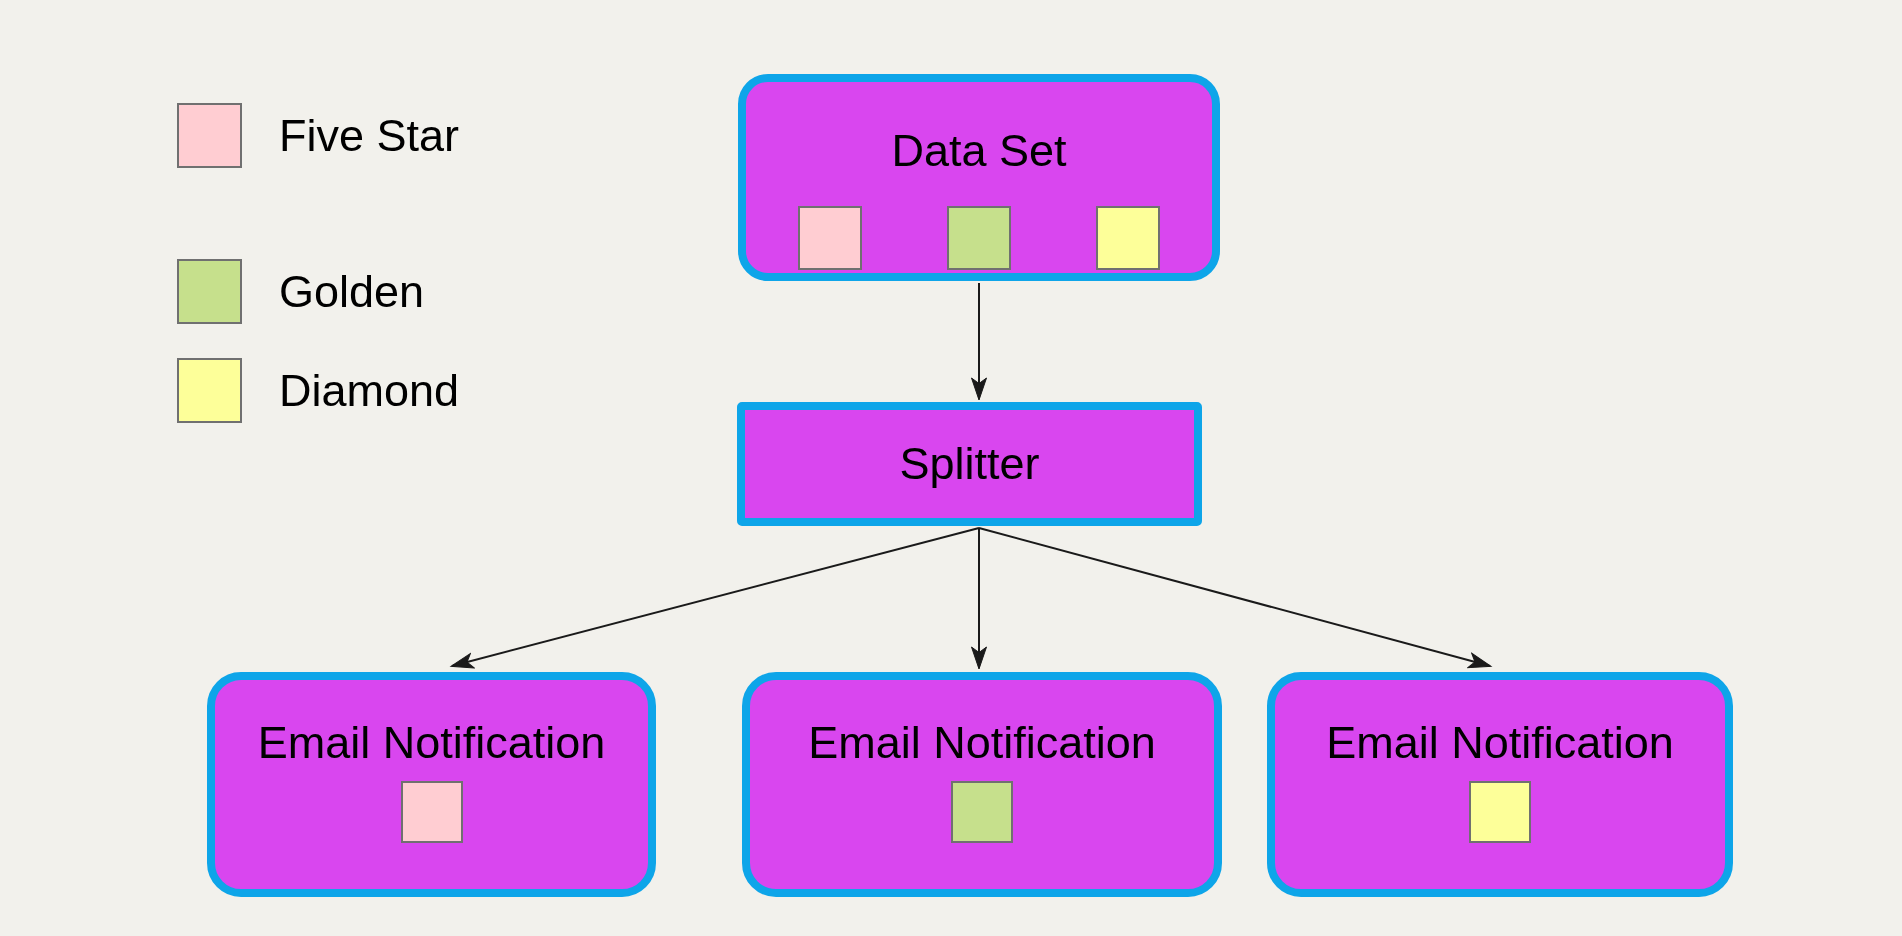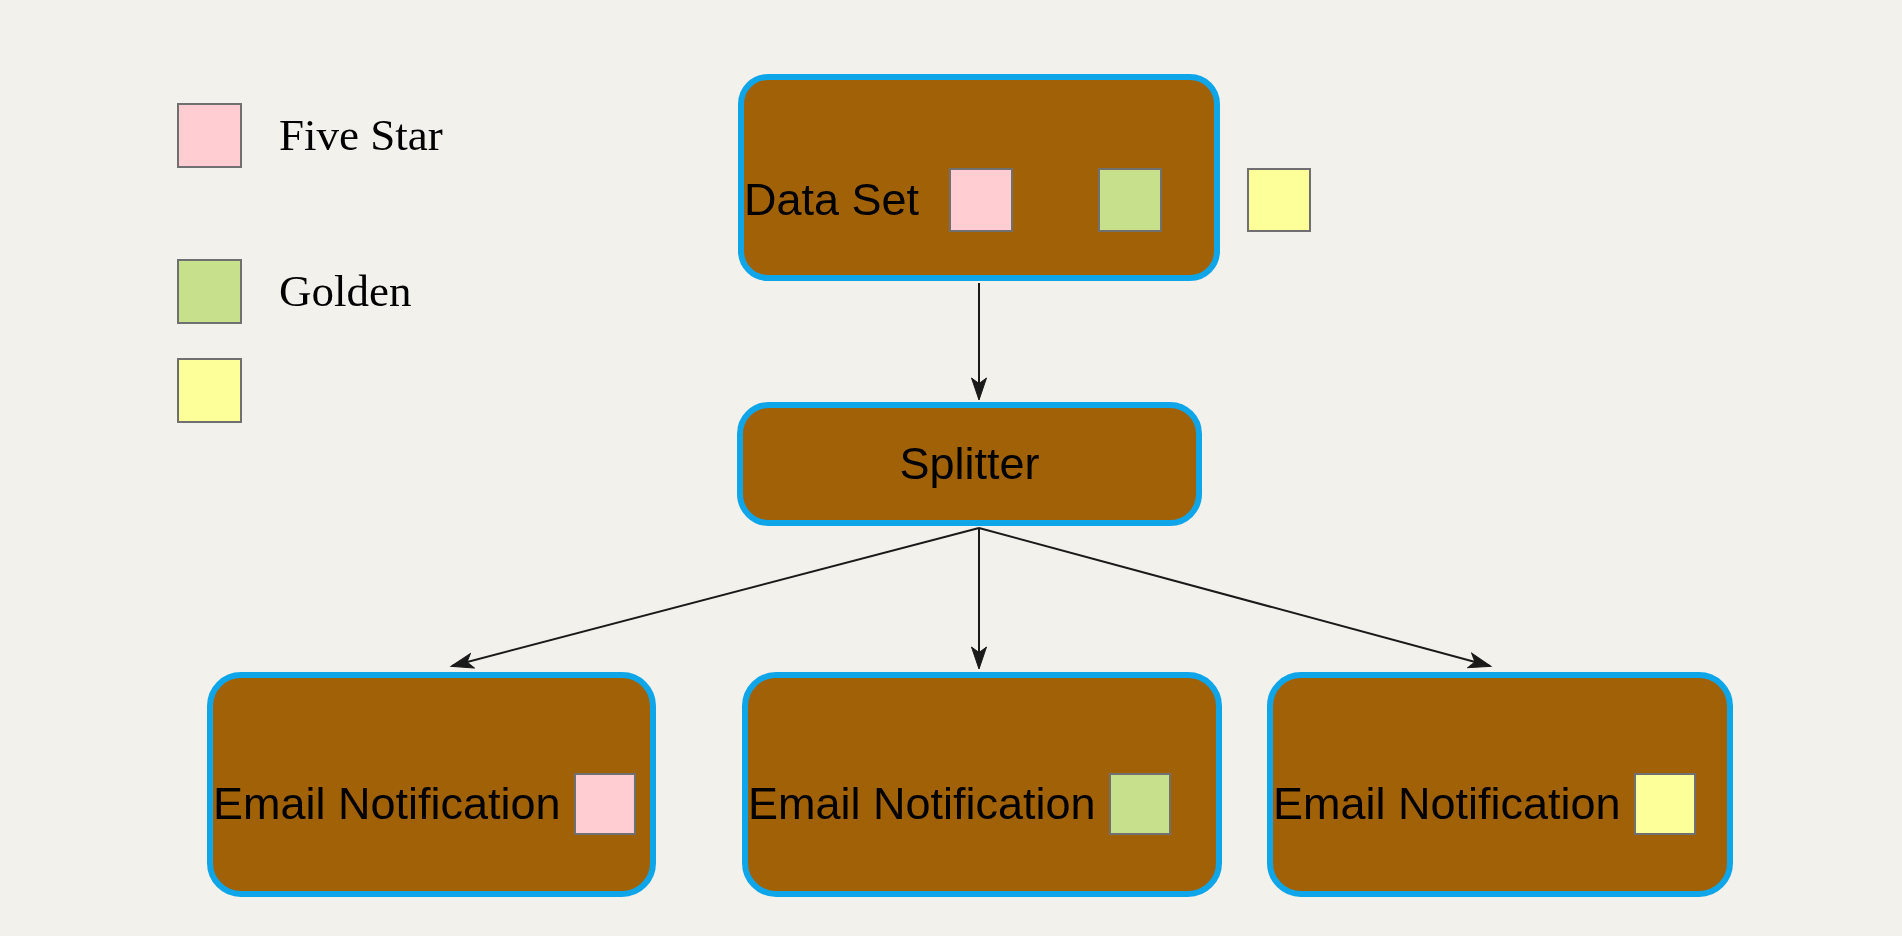--- a/index.html
+++ b/index.html
@@ -37,7 +37,6 @@
     color: #000;
     line-height: 1;
     white-space: nowrap;
-    font-family: Liberation Serif, serif;
   }
   
   .node {

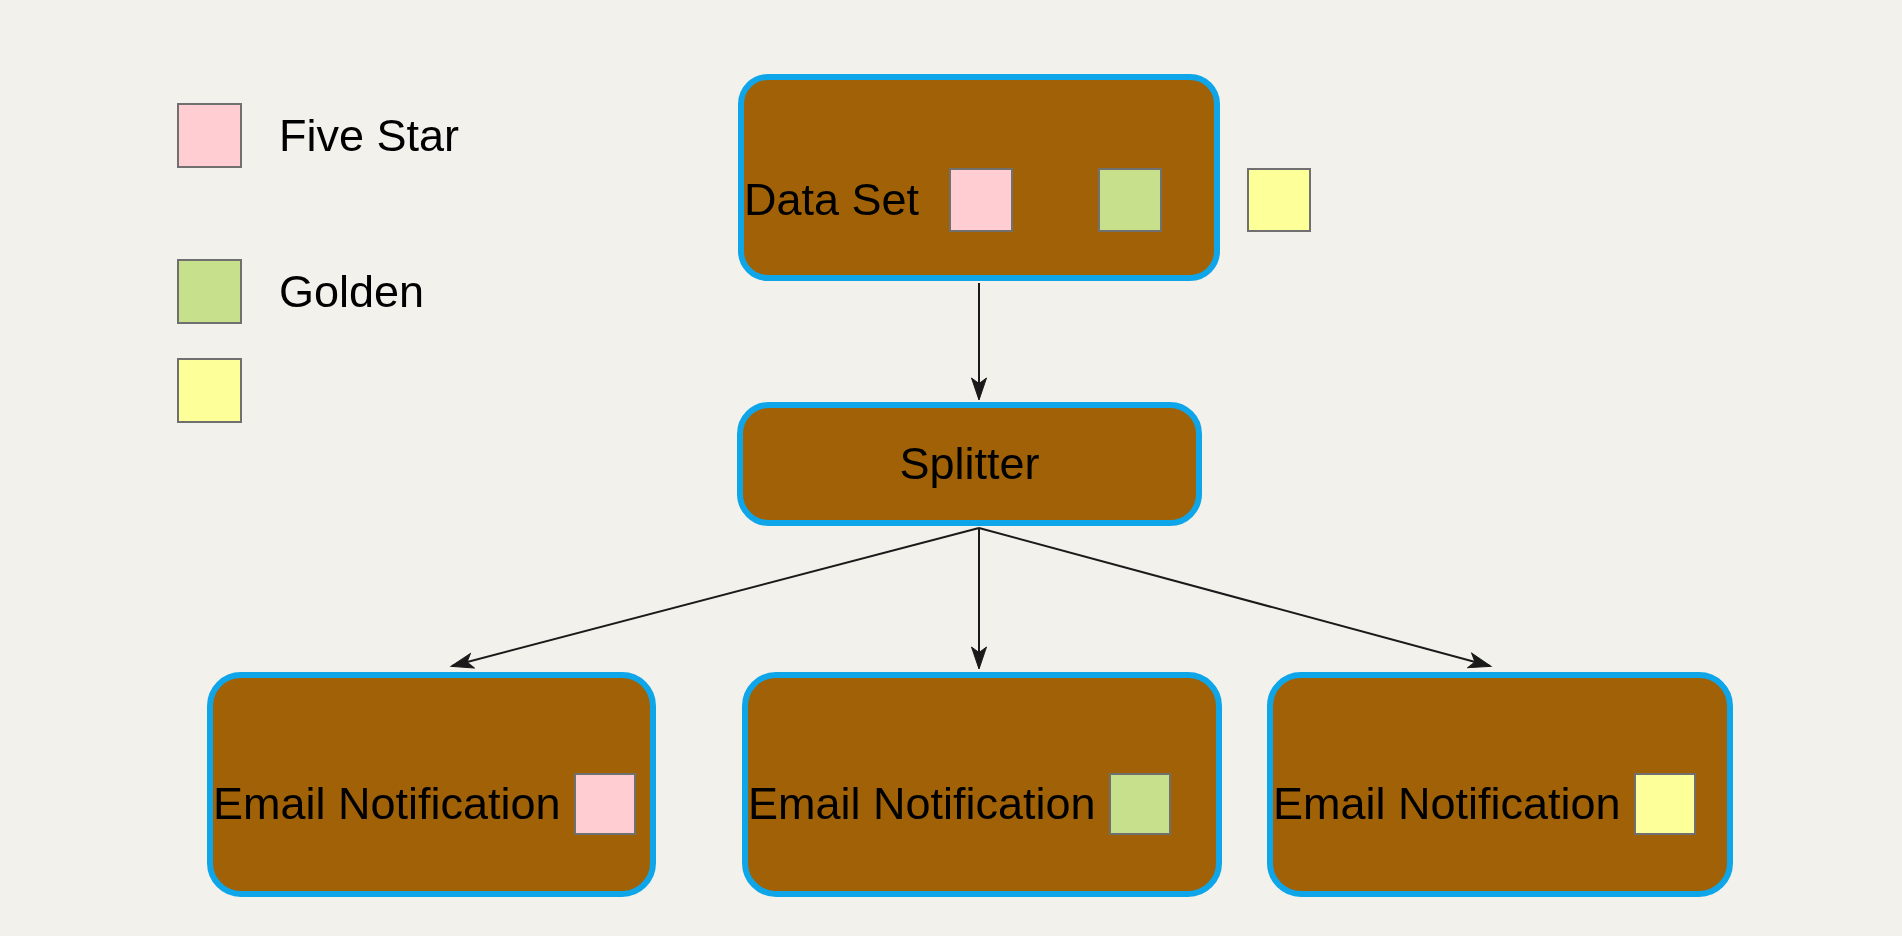--- a/index.html
+++ b/index.html
@@ -41,10 +41,10 @@
   
   .node {
     position: absolute;
-    background: #a16207;
-    border: 6px solid #0ea5e9;
+    background: #d946ef;
+    border: 8px solid #0ea5e9;
     display: flex;
-    flex-direction: row;
+    flex-direction: column;
     align-items: center;
   }
   .node-title {

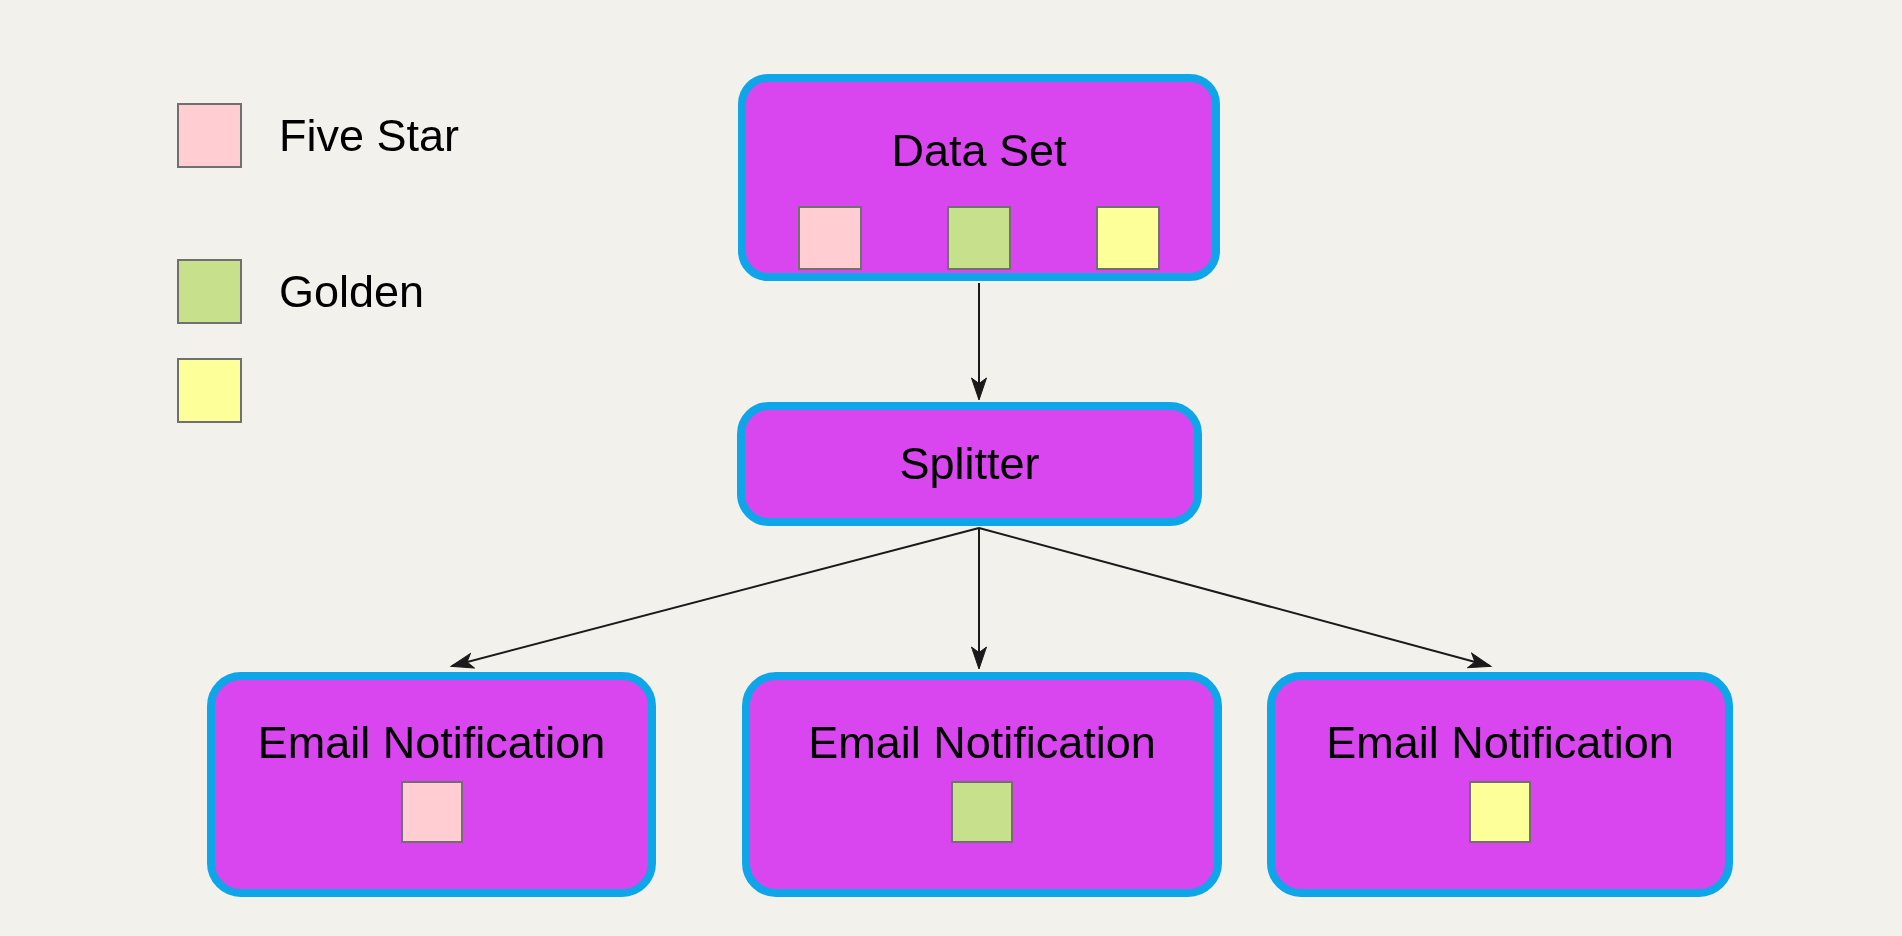--- a/index.html
+++ b/index.html
@@ -118,6 +118,7 @@
     </div>
     <div class="legend-item" style="top:358px;">
       <div class="swatch" style="background-color: rgb(253, 255, 153);"></div>
+      <div class="legend-label">Diamond</div>
     </div>
   </div>
 

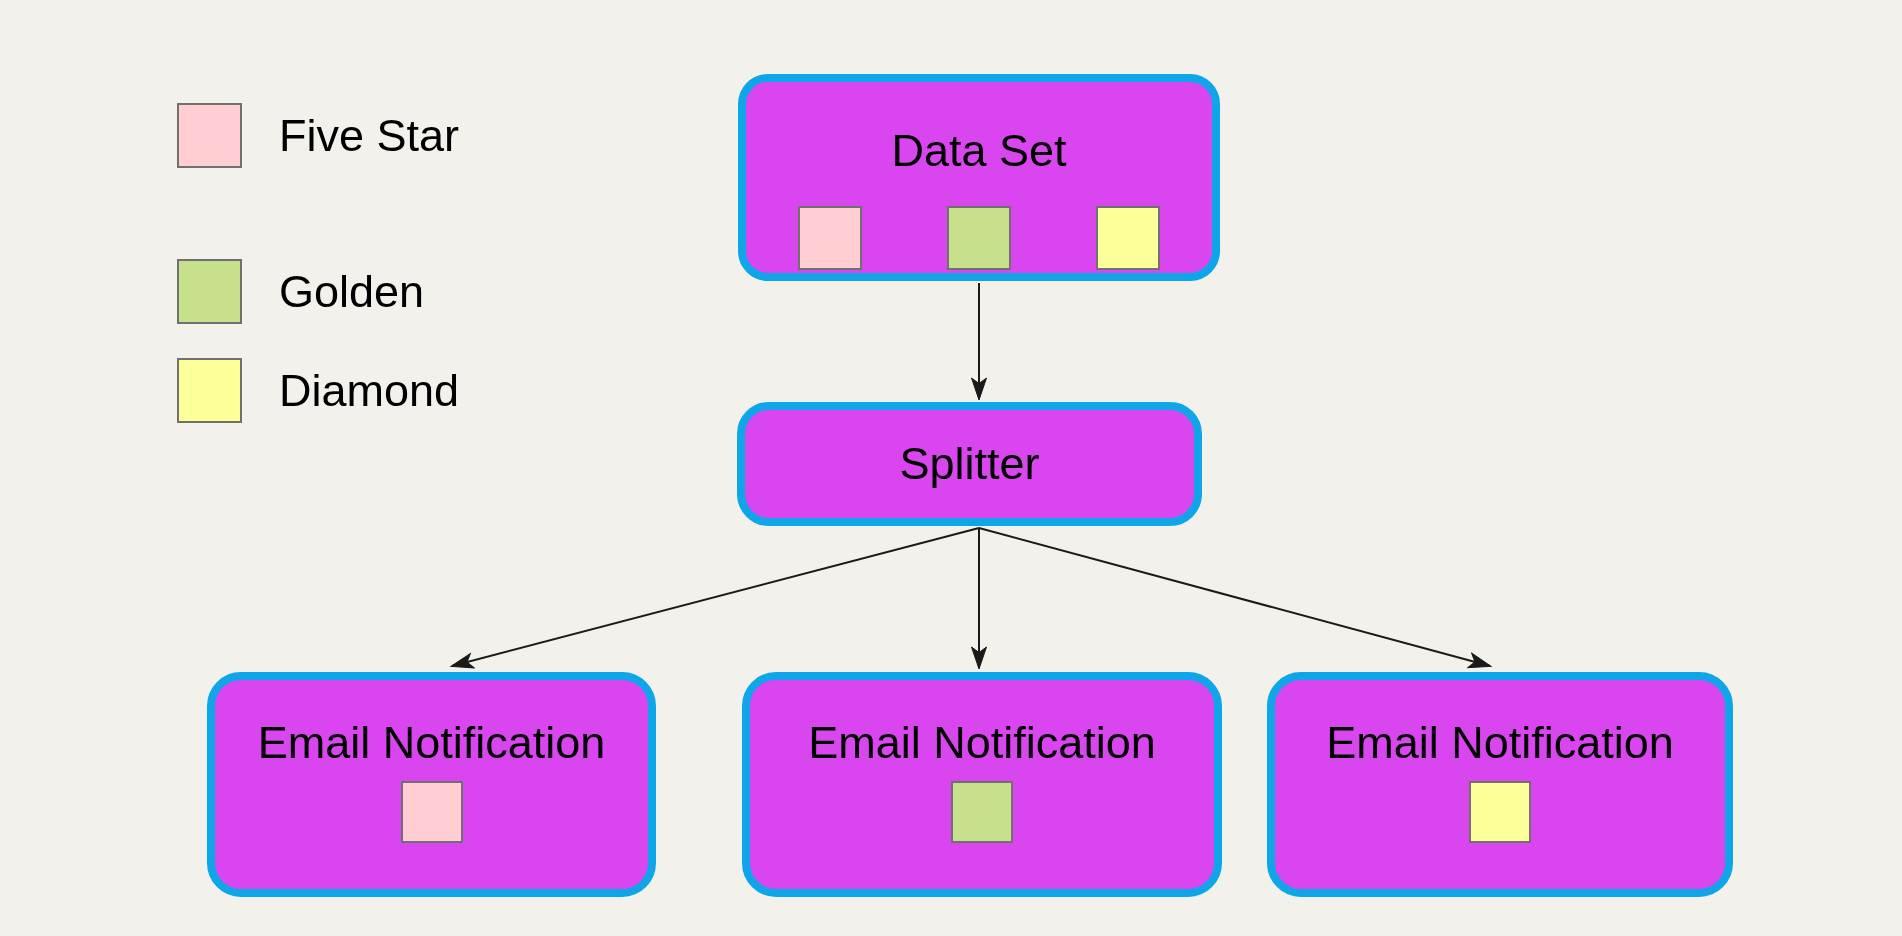--- a/index.html
+++ b/index.html
@@ -73,7 +73,7 @@
   #node-splitter {
     left: 737px; top: 402px;
     width: 465px; height: 124px;
-    border-radius: 32px;
+    border-radius: 5px;
     justify-content: center;
   }
   .email-node {

